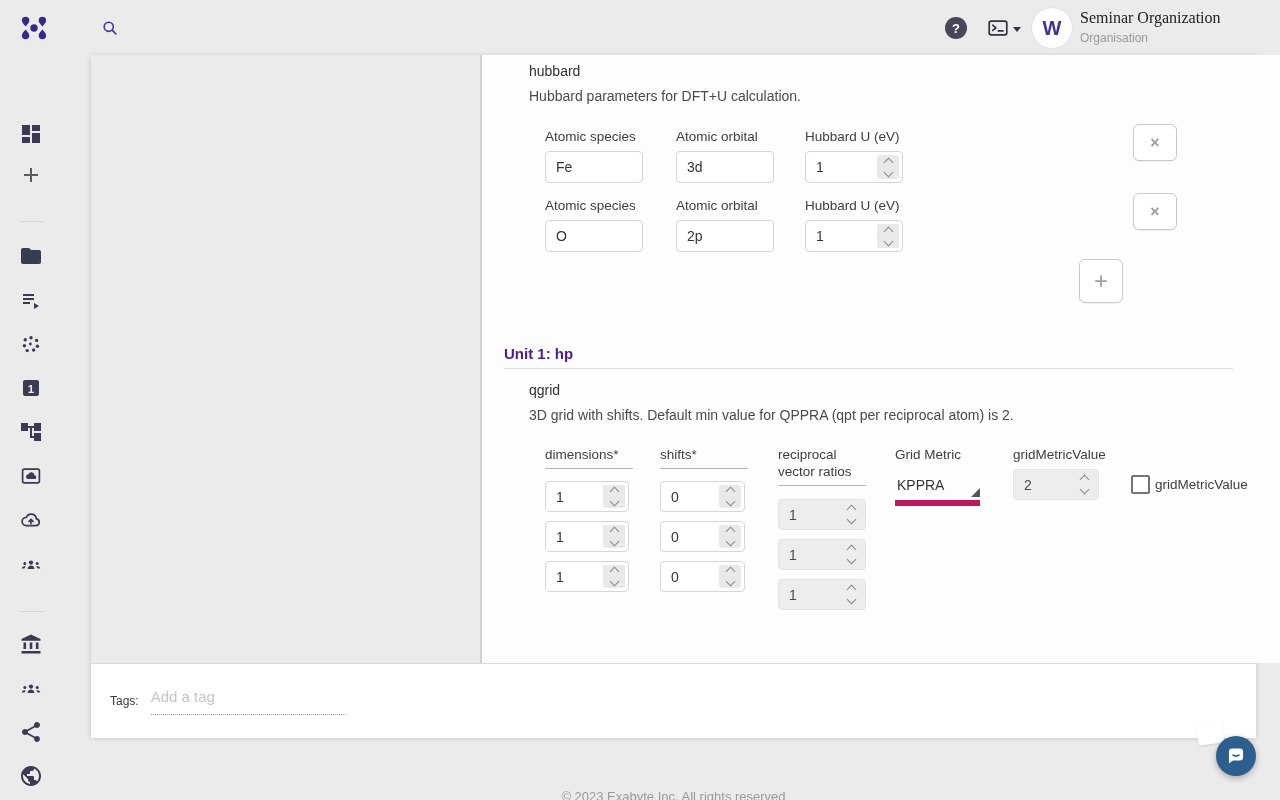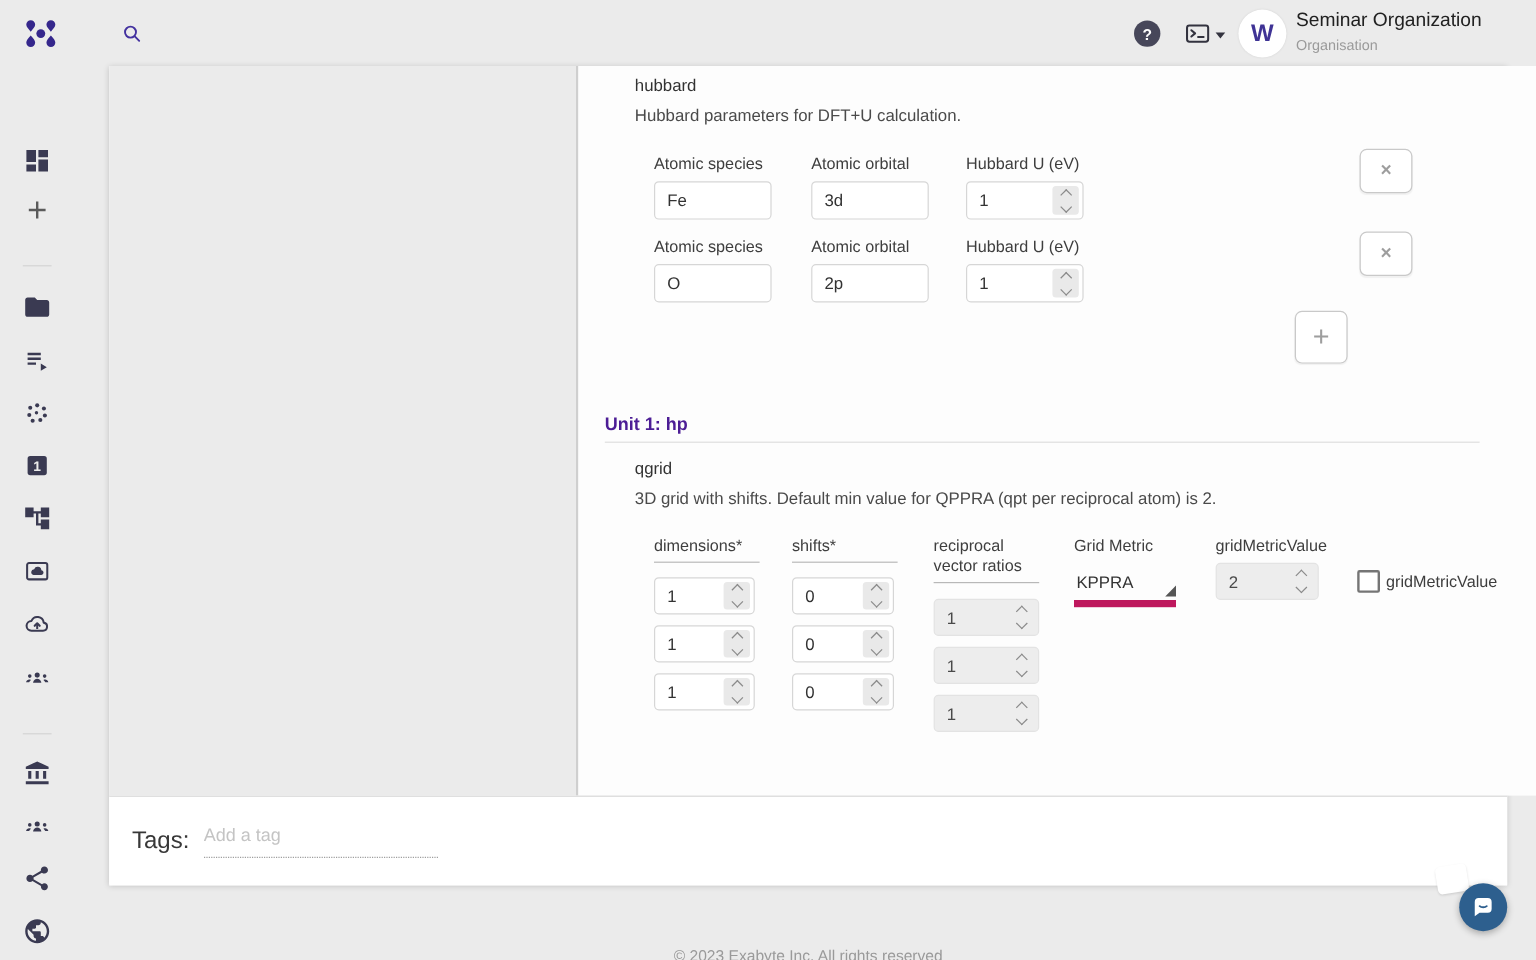--- a/index.html
+++ b/index.html
@@ -21,7 +21,7 @@
           display:flex;align-items:center;justify-content:center;font-size:20px;font-weight:bold;
           color:#3f3395;box-shadow:0 0 2px rgba(0,0,0,.1);cursor:pointer;}
   .org-block{position:absolute;left:1080px;top:9px;cursor:pointer;}
-  .org-name{font-size:16px;color:#212121;}
+  .org-name{font-size:16px;color:#212121;font-family:Liberation Serif, serif;}
   .org-type{font-size:12px;color:#9a9a9a;margin-top:4px;}
 
   

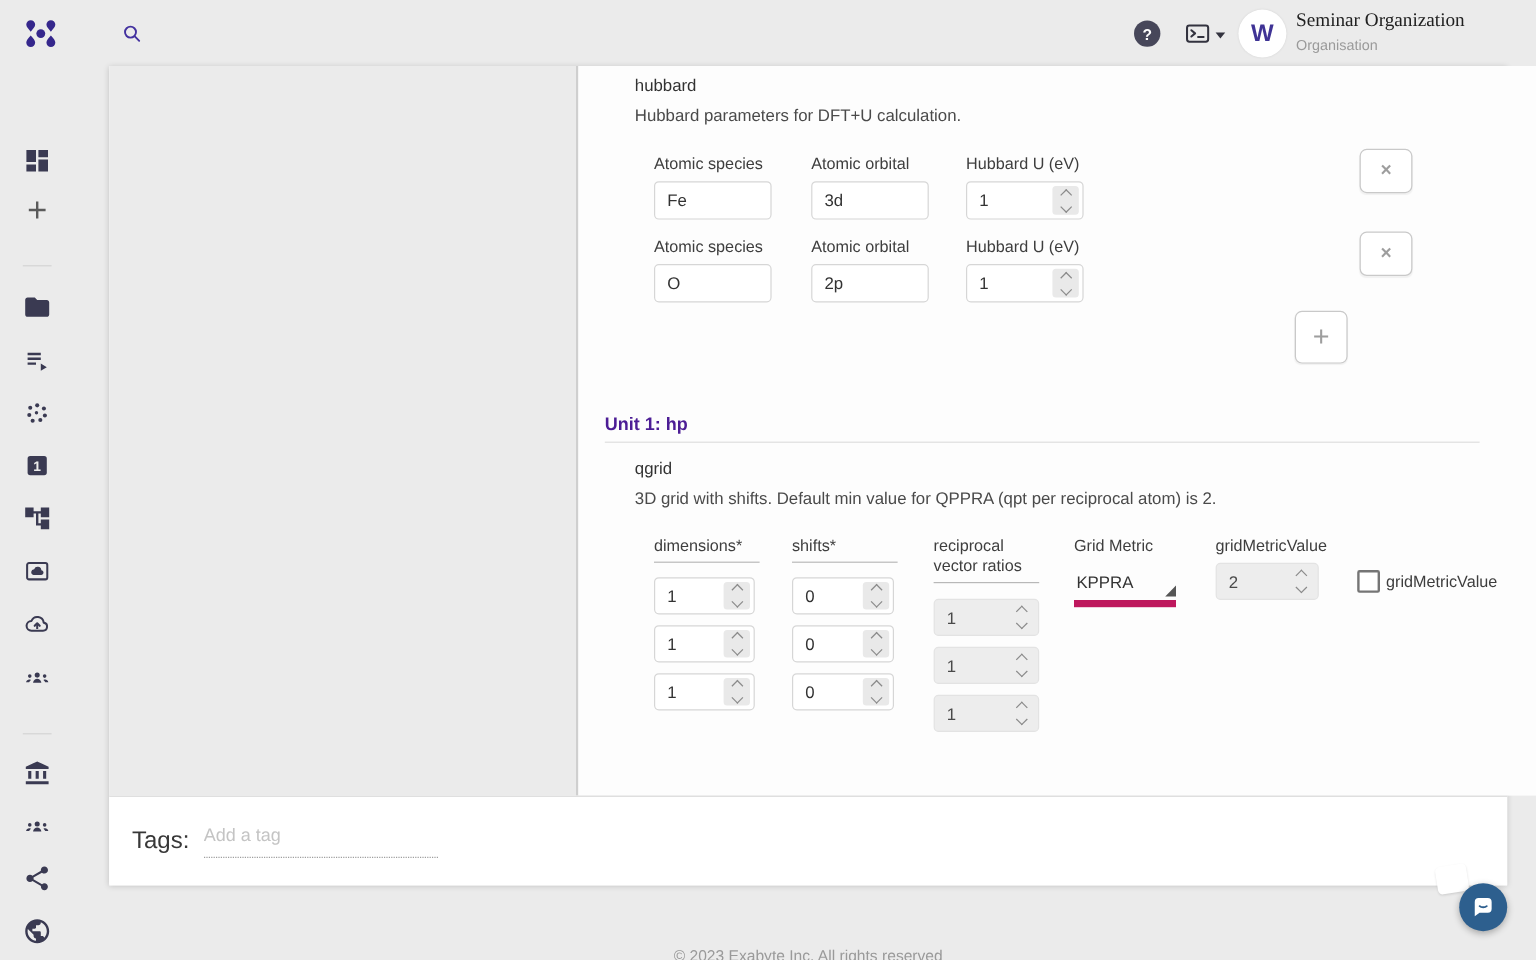--- a/index.html
+++ b/index.html
@@ -77,7 +77,7 @@
   .tags-bar{position:absolute;left:0;top:608px;width:1165px;height:74px;background:#fff;
             border-top:1px solid #d8d8d8;}
   .tags-group{position:absolute;left:19px;top:0;height:100%;display:flex;align-items:center;}
-  .tags-label{font-size:20px;color:#383838;margin-right:12px;}
+  .tags-label{font-size:12px;color:#383838;margin-right:12px;}
   .tag-input{border:none;border-bottom:1px dotted #9e9e9e;background:transparent;width:195px;
              font-size:15px;padding:0 0 9px 0;color:#333;font-family:inherit;outline:none;}
   .tag-input::placeholder{color:#c4c4c4;}

